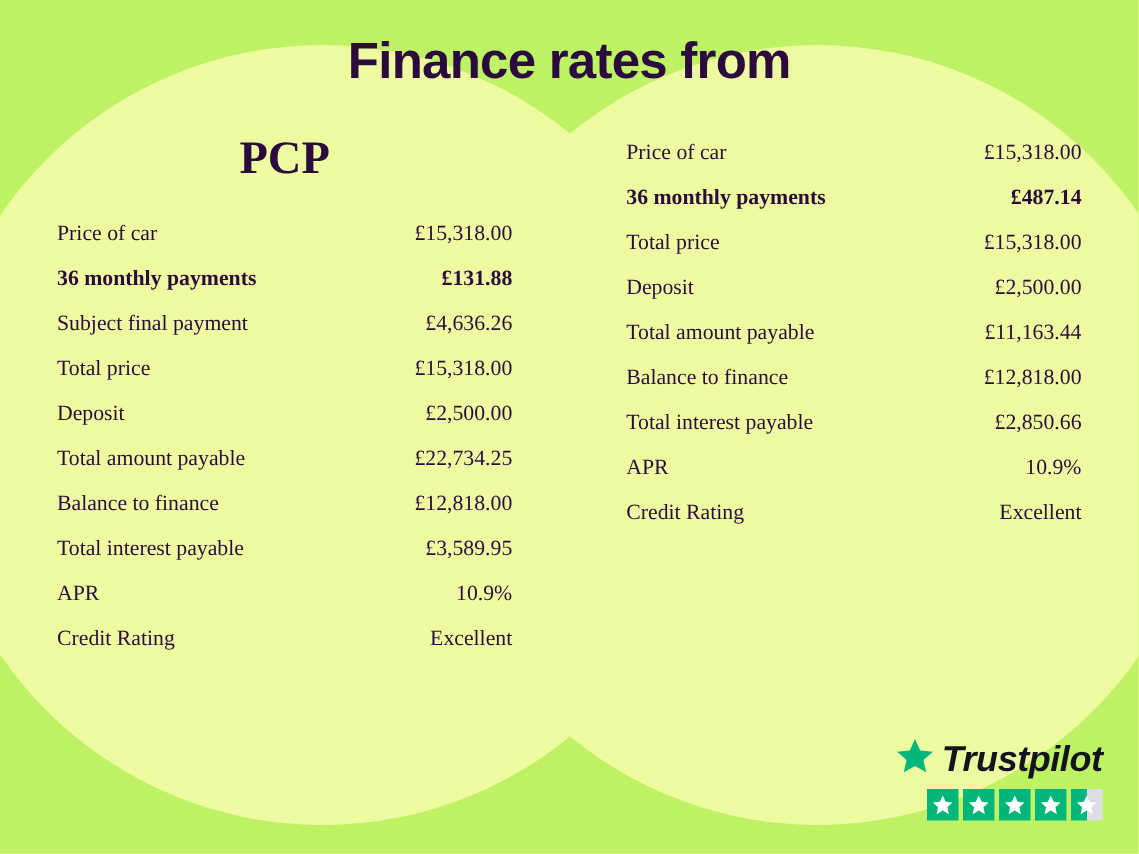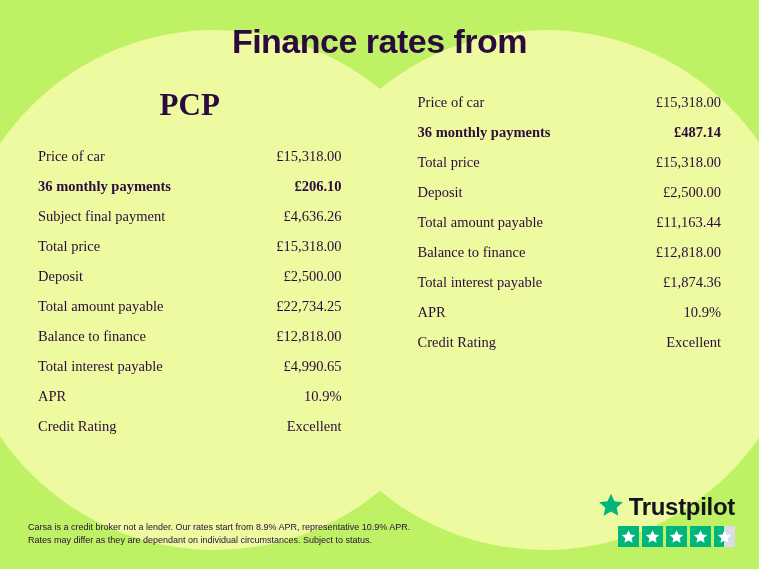--- a/index.html
+++ b/index.html
@@ -189,7 +189,7 @@
         </div>
         <div class="row bold">
           <span class="label">36 monthly payments</span>
-          <span class="value">£206.10</span>
+          <span class="value">£131.88</span>
         </div>
         <div class="row">
           <span class="label">Subject final payment</span>

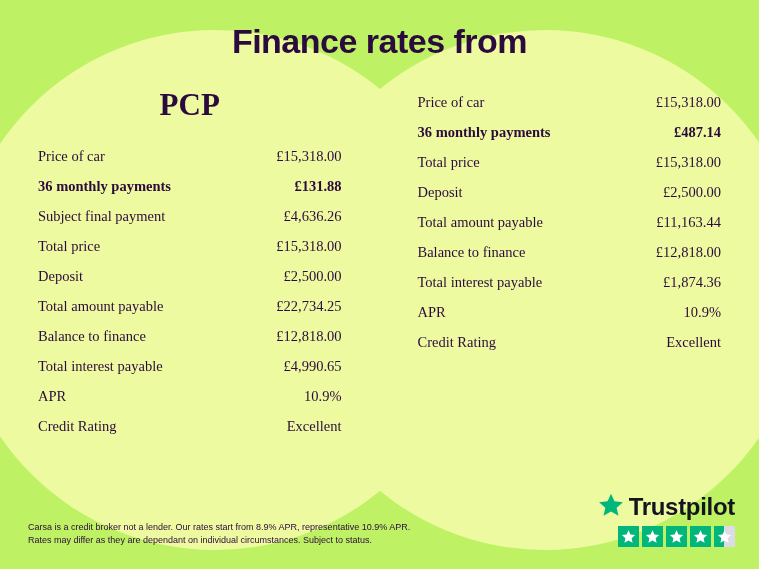--- a/index.html
+++ b/index.html
@@ -253,7 +253,7 @@
         </div>
         <div class="row">
           <span class="label">Total interest payable</span>
-          <span class="value">£1,874.36</span>
+          <span class="value">£2,850.66</span>
         </div>
         <div class="row">
           <span class="label">APR</span>

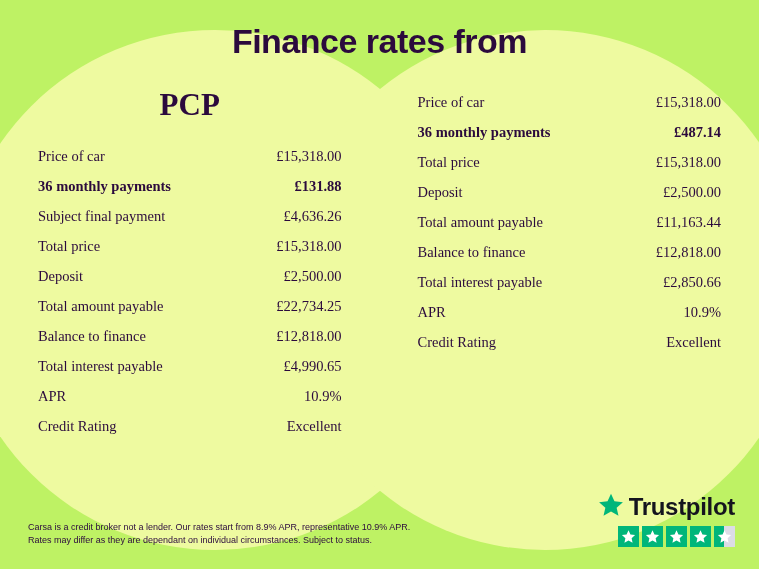--- a/index.html
+++ b/index.html
@@ -213,7 +213,7 @@
         </div>
         <div class="row">
           <span class="label">Total interest payable</span>
-          <span class="value">£4,990.65</span>
+          <span class="value">£3,589.95</span>
         </div>
         <div class="row">
           <span class="label">APR</span>

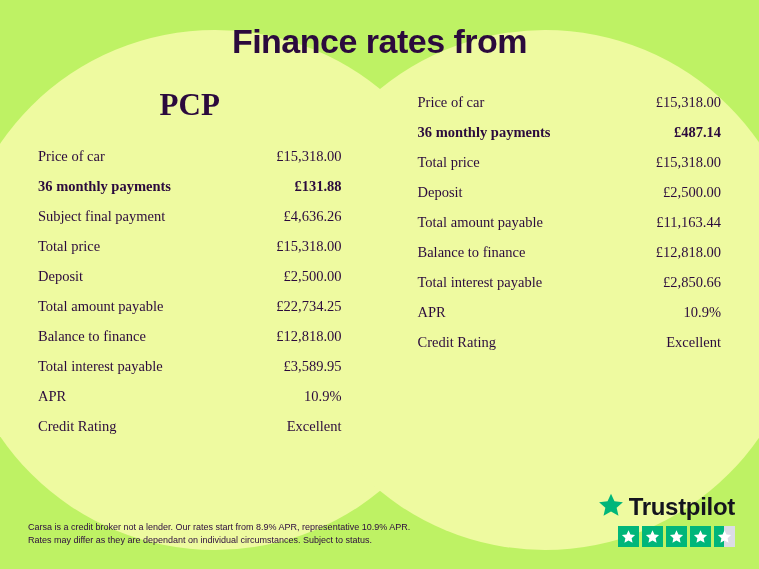--- a/index.html
+++ b/index.html
@@ -137,6 +137,7 @@
     align-items: center;
     justify-content: flex-end;
     gap: 5px;
+    font-style: italic;
   }
   .tp-name {
     color: #14141e;

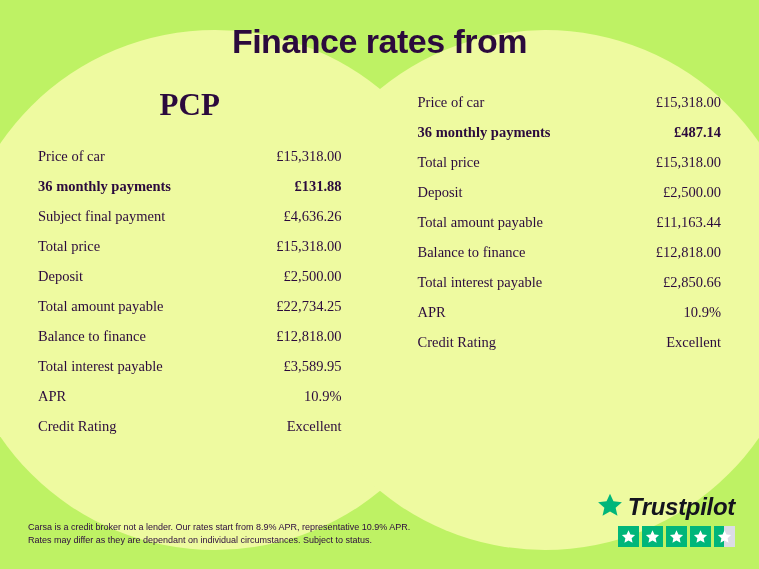--- a/index.html
+++ b/index.html
@@ -269,10 +269,6 @@
     </div>
   </div>
 
-  <div class="disclaimer">
-    <div>Carsa is a credit broker not a lender. Our rates start from 8.9% APR, representative 10.9% APR.</div>
-    <div>Rates may differ as they are dependant on individual circumstances. Subject to status.</div>
-  </div>
 
   <div class="trustpilot">
     <div class="tp-top">

